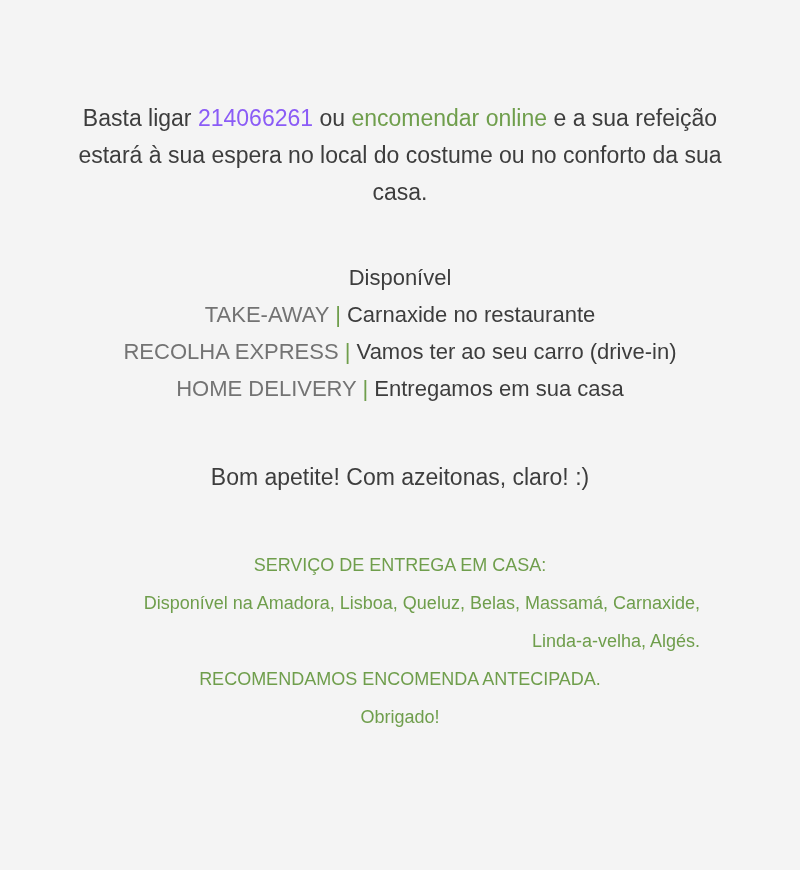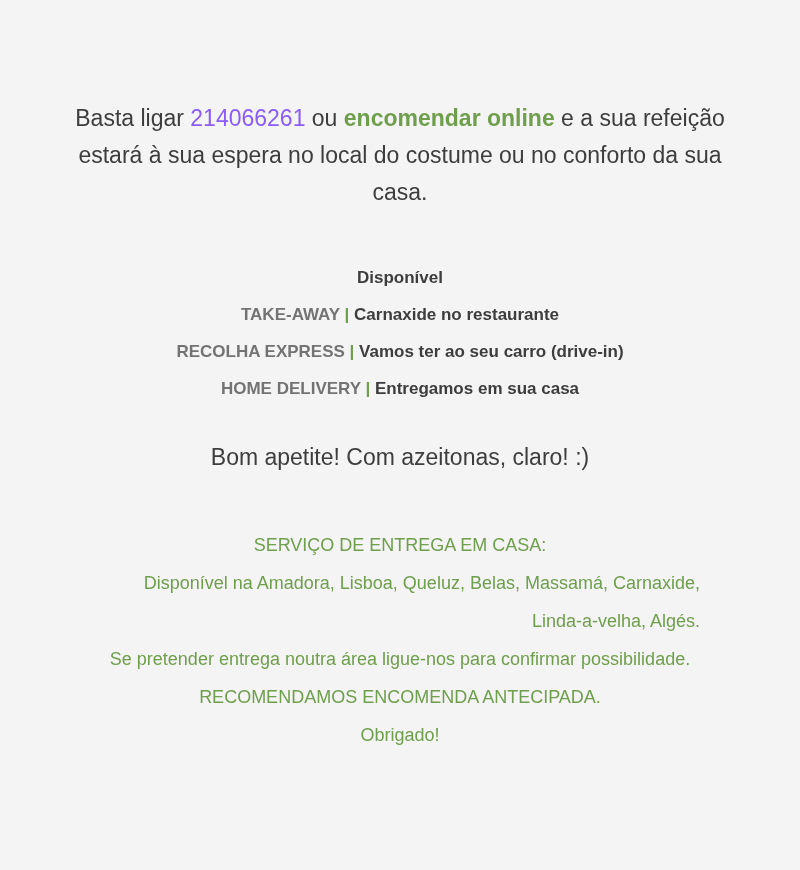--- a/index.html
+++ b/index.html
@@ -35,7 +35,6 @@
     color: #6f9e4c;
     text-decoration: none;
     cursor: pointer;
-    font-weight: bold;
   }
   .block-avail {
     margin-top: 48px;

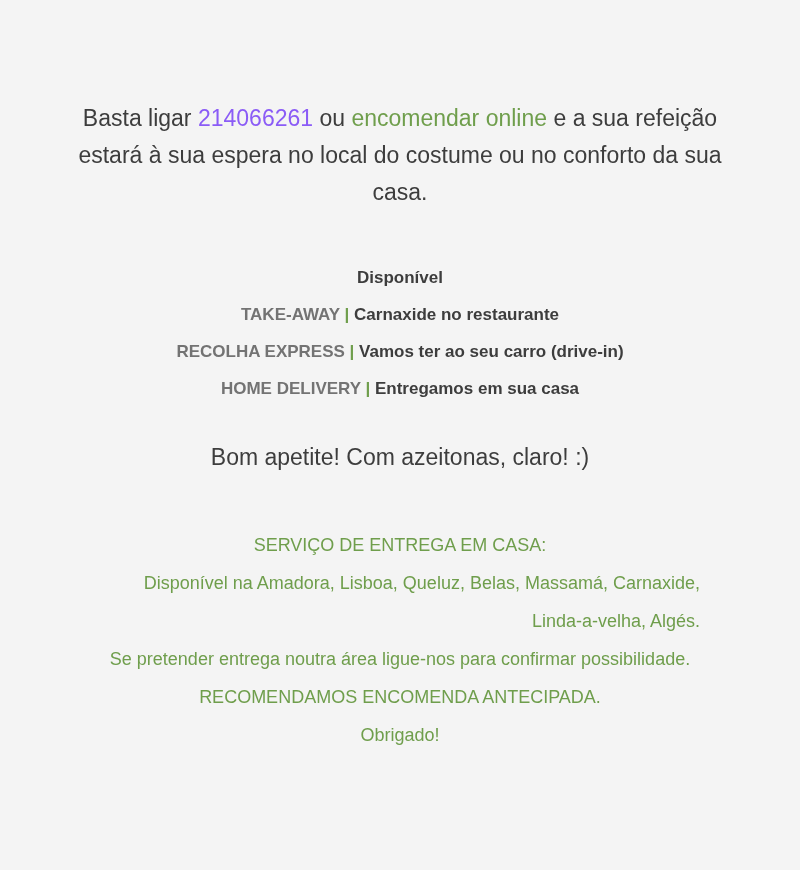--- a/index.html
+++ b/index.html
@@ -38,10 +38,9 @@
   }
   .block-avail {
     margin-top: 48px;
-    font-size: 17px;
+    font-size: 22px;
     line-height: 37px;
     color: #3d3d3d;
-    font-weight: bold;
   }
   .avail-line {
     white-space: nowrap;

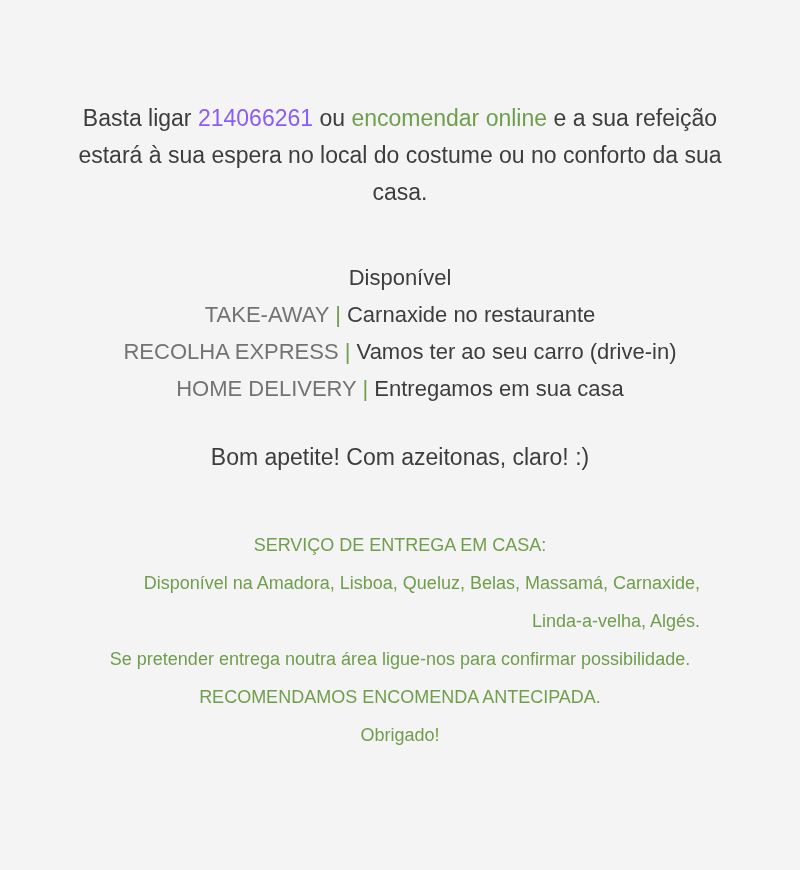--- a/index.html
+++ b/index.html
@@ -52,7 +52,7 @@
     color: #6f9e4c;
   }
   .appetite {
-    margin-top: 32px;
+    margin-top: 52px;
     font-size: 23px;
     line-height: 37px;
     color: #3d3d3d;

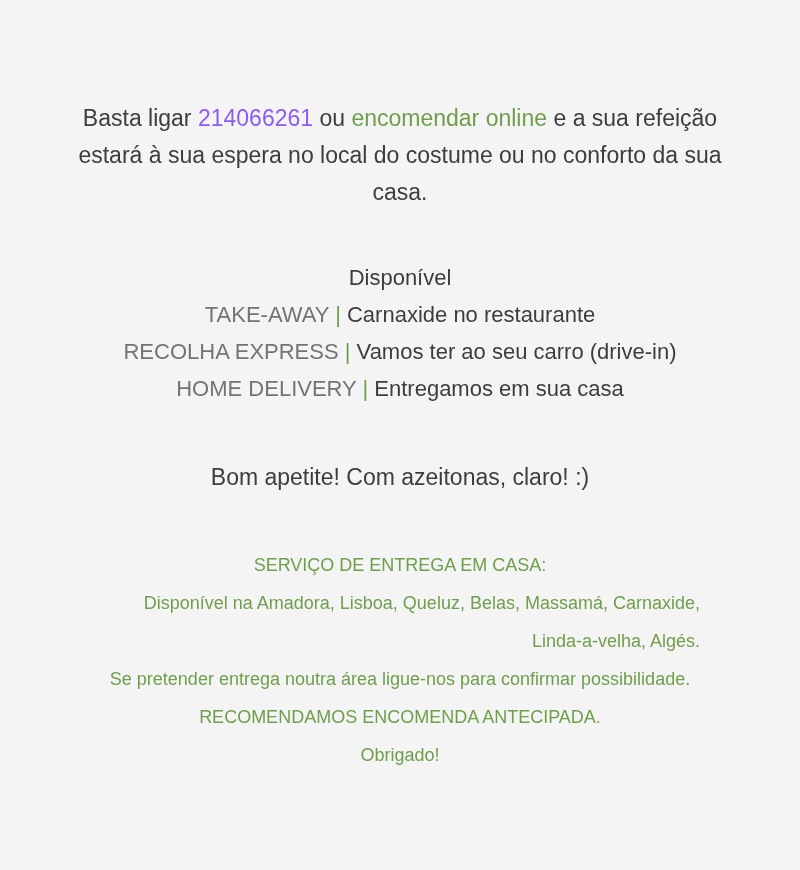--- a/index.html
+++ b/index.html
@@ -99,7 +99,6 @@
   <div class="delivery">
     <div>SERVIÇO DE ENTREGA EM CASA:</div>
     <div class="wide">Disponível na Amadora, Lisboa, Queluz, Belas, Massamá, Carnaxide, Linda-a-velha, Algés.</div>
-    <div>Se pretender entrega noutra área ligue-nos para confirmar possibilidade.</div>
     <div>RECOMENDAMOS ENCOMENDA ANTECIPADA.</div>
     <div>Obrigado!</div>
   </div>

